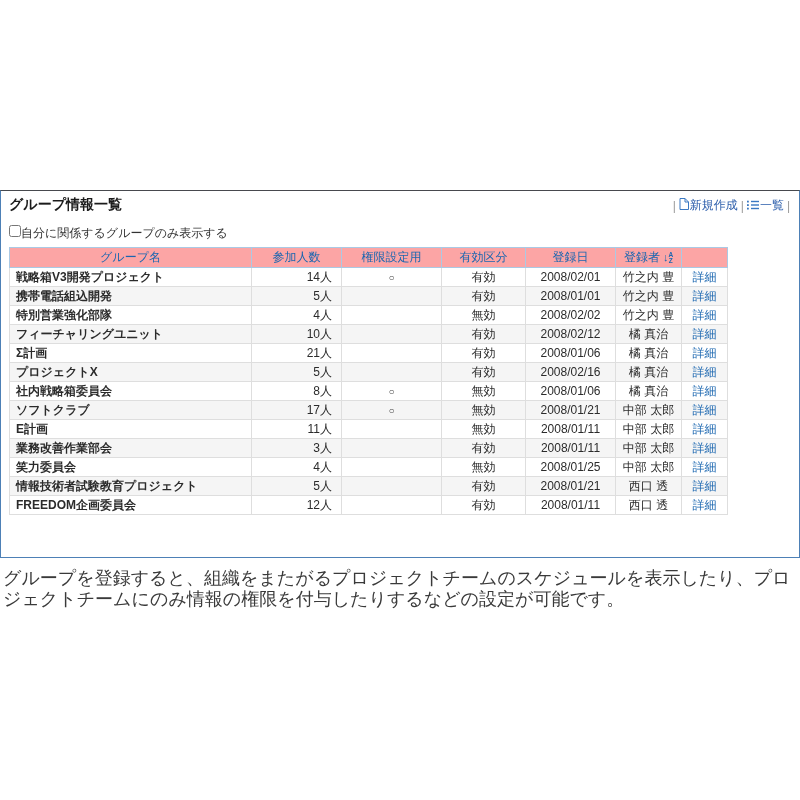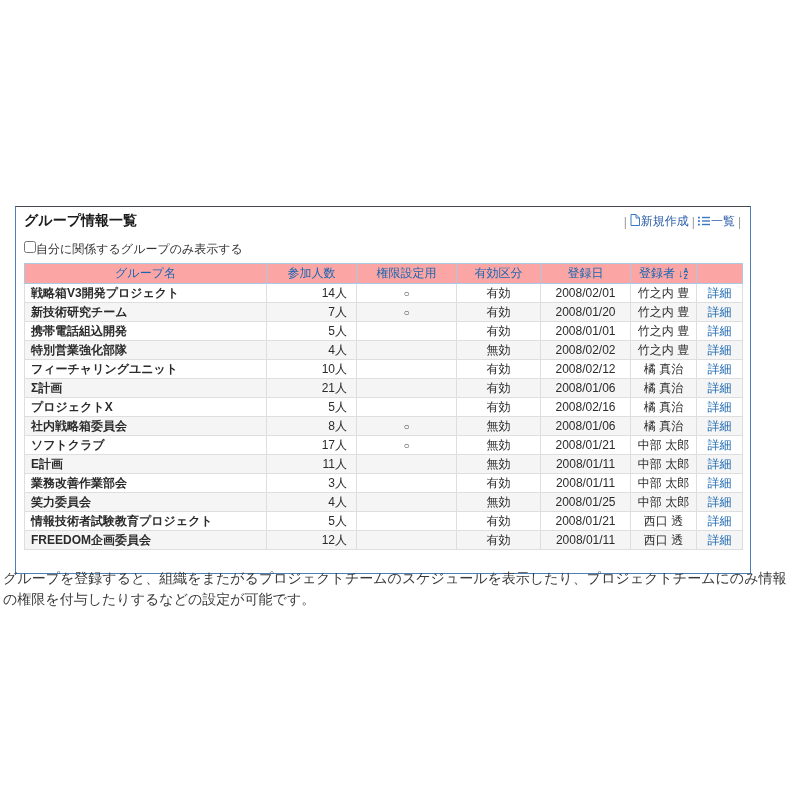--- a/index.html
+++ b/index.html
@@ -13,12 +13,11 @@
 
   
   .panel {
-    position: absolute; top: 190px; left: 15px;
-    width: 736px; height: 368px;
+    position: absolute; top: 190px; left: 0;
+    width: 800px; height: 368px;
     background: #ffffff;
     border: 1px solid #4d80b6;
     border-top: 1px solid #47494e;
-    margin-top: 16px;
   }
   .panel-header {
     display: flex; justify-content: space-between; align-items: flex-start;

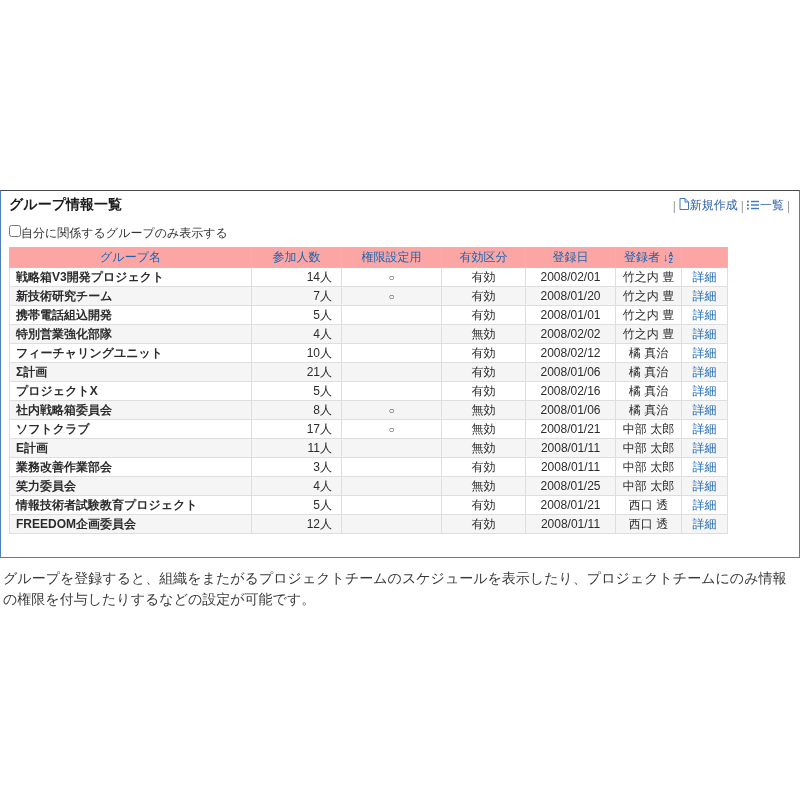--- a/index.html
+++ b/index.html
@@ -161,15 +161,6 @@
     <td class="c-detail"><a class="detail-link">詳細</a></td>
   </tr>
           <tr>
-    <td class="c-name">新技術研究チーム</td>
-    <td class="c-members">7人</td>
-    <td class="c-perm">○</td>
-    <td class="c-status">有効</td>
-    <td class="c-date">2008/01/20</td>
-    <td class="c-reg">竹之内 豊</td>
-    <td class="c-detail"><a class="detail-link">詳細</a></td>
-  </tr>
-          <tr>
     <td class="c-name">携帯電話組込開発</td>
     <td class="c-members">5人</td>
     <td class="c-perm"></td>

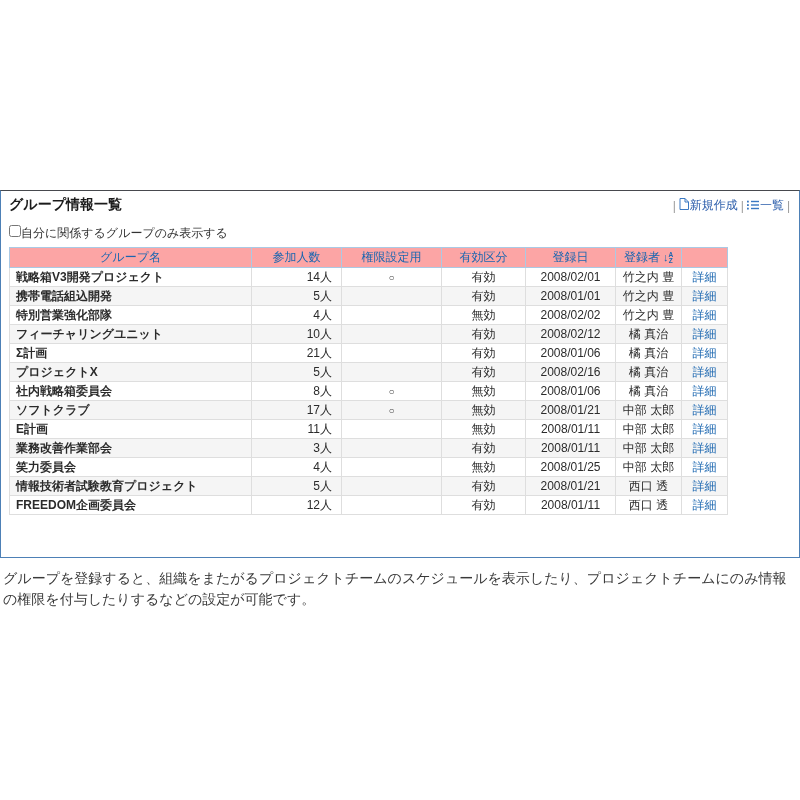--- a/index.html
+++ b/index.html
@@ -72,7 +72,7 @@
   
   .description {
     position: absolute; top: 568px; left: 3px; width: 795px;
-    margin: 0; font-size: 14px; line-height: 21px; color: #3a3a3a;
+    margin: 0; font-size: 18px; line-height: 21px; color: #3a3a3a;
   }
 </style>
 </head>

